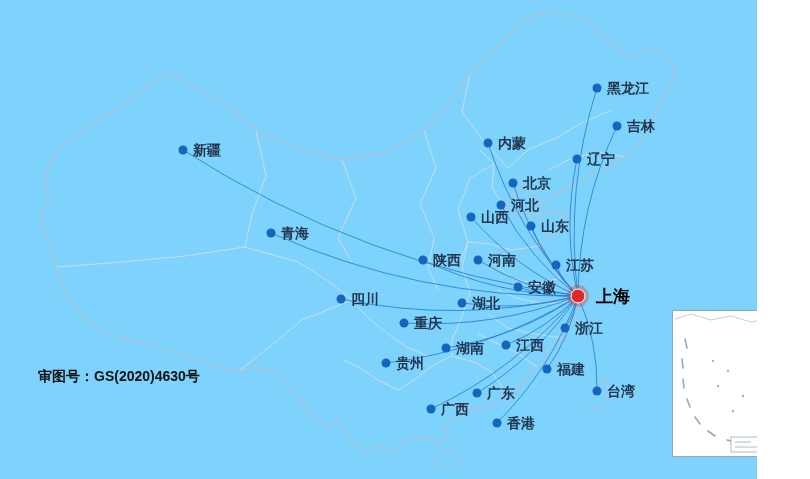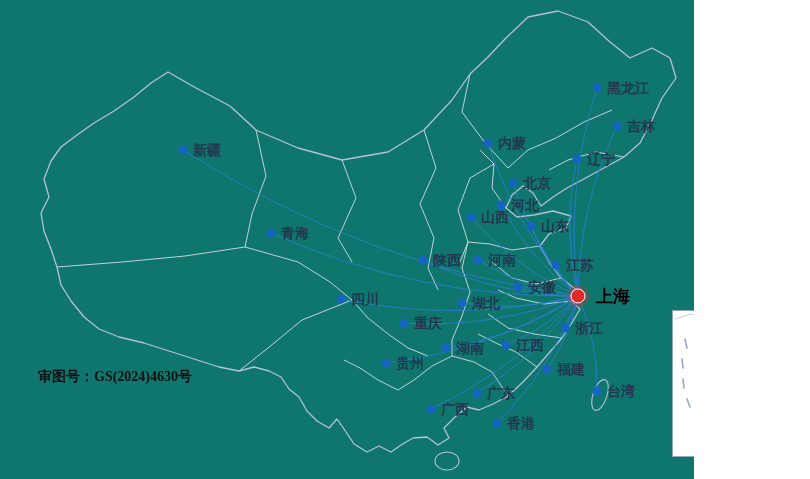--- a/index.html
+++ b/index.html
@@ -4,8 +4,8 @@
 <style>
   html,body{margin:0;padding:0;background:#fff;}
   .stage{
-    position:relative;width:694px;height:479px;background:#0f766e;overflow:hidden;
-    font-family:Liberation Serif, serif;
+    position:relative;width:757px;height:479px;background:#7dd3fc;overflow:hidden;
+    font-family:Liberation Sans, sans-serif;
   }
   .border{fill:none;stroke:var(--outline,#b3c2d6);stroke-width:1.3;stroke-linejoin:round;stroke-linecap:round;}
   .island{fill:none;stroke:var(--outline,#b3c2d6);stroke-width:1.1;}

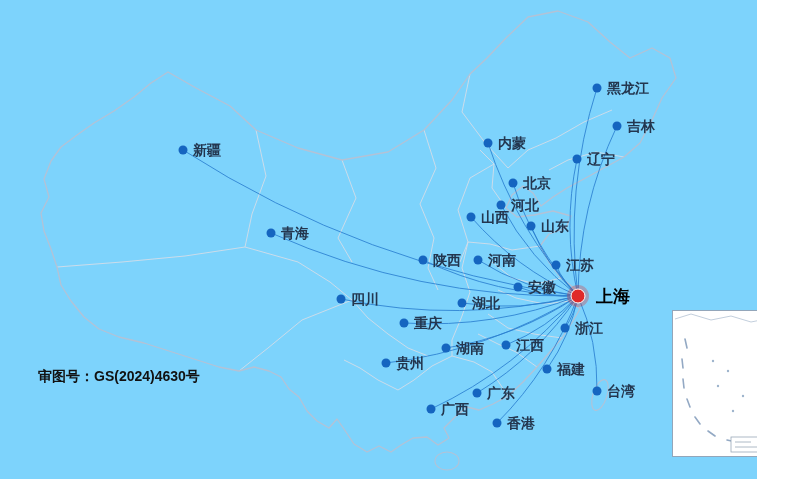--- a/index.html
+++ b/index.html
@@ -158,7 +158,7 @@
       </g>
   </svg>
 
-  <div class="approval">审图号：GS(2024)4630号</div>
+  <div class="approval">审图号：GS(2020)4630号</div>
 
   <div class="inset">
     <svg width="126" height="145" viewBox="0 0 126 145">

